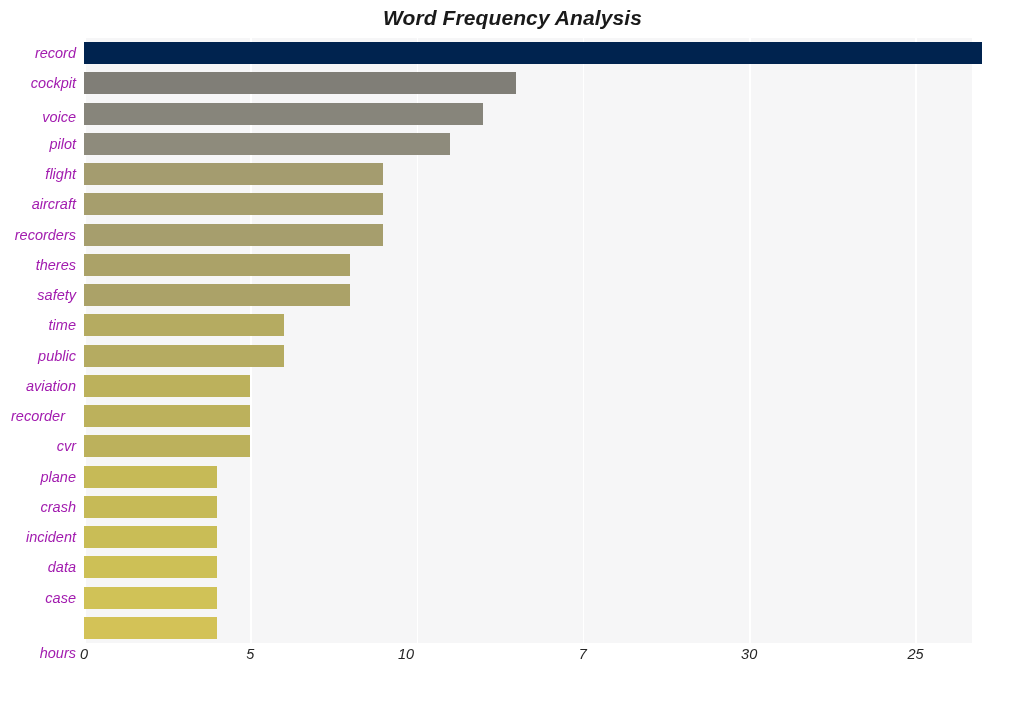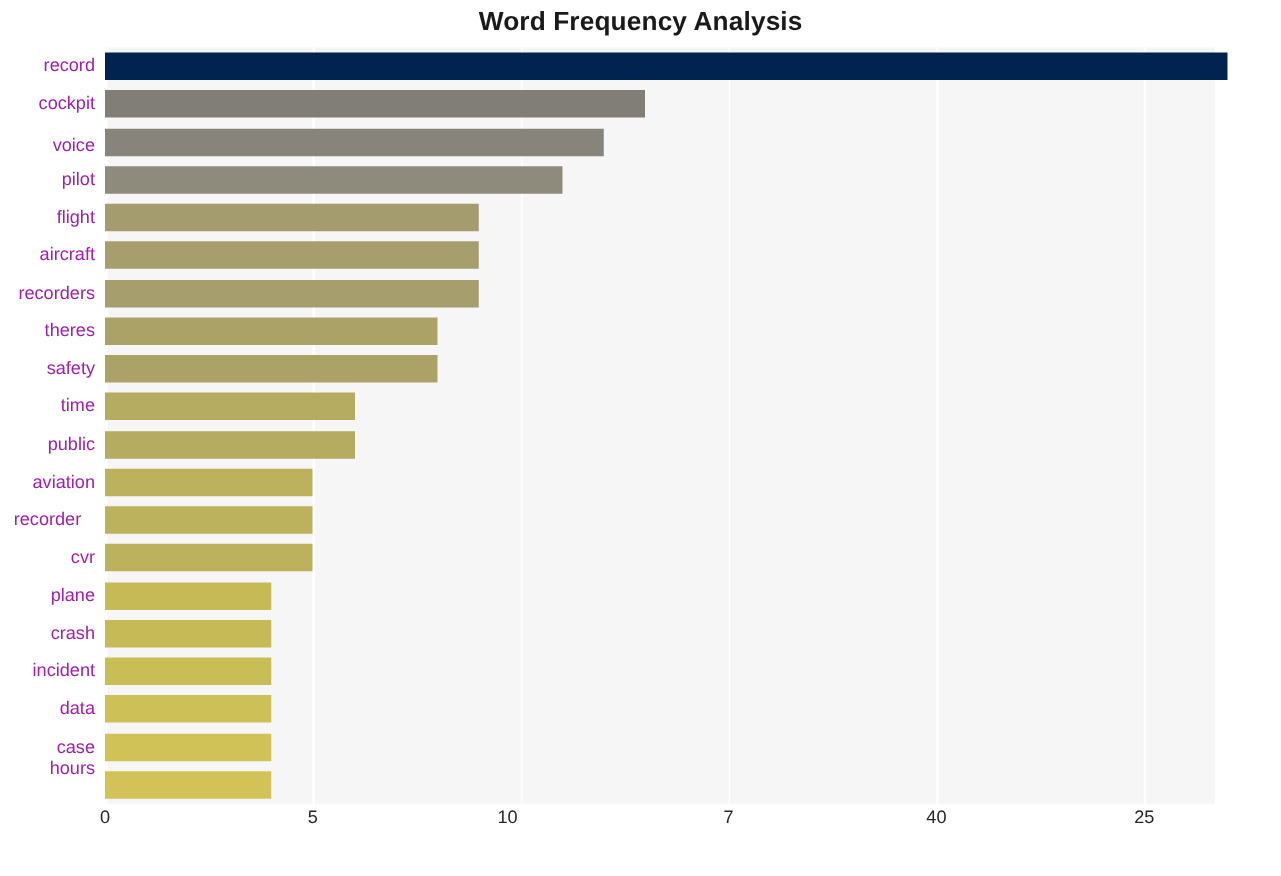--- a/index.html
+++ b/index.html
@@ -18,6 +18,7 @@
     width: 1025px;
     height: 553px;
     background: #ffffff;
+    font-style: italic;
   }
   #chart-title {
     position: absolute;

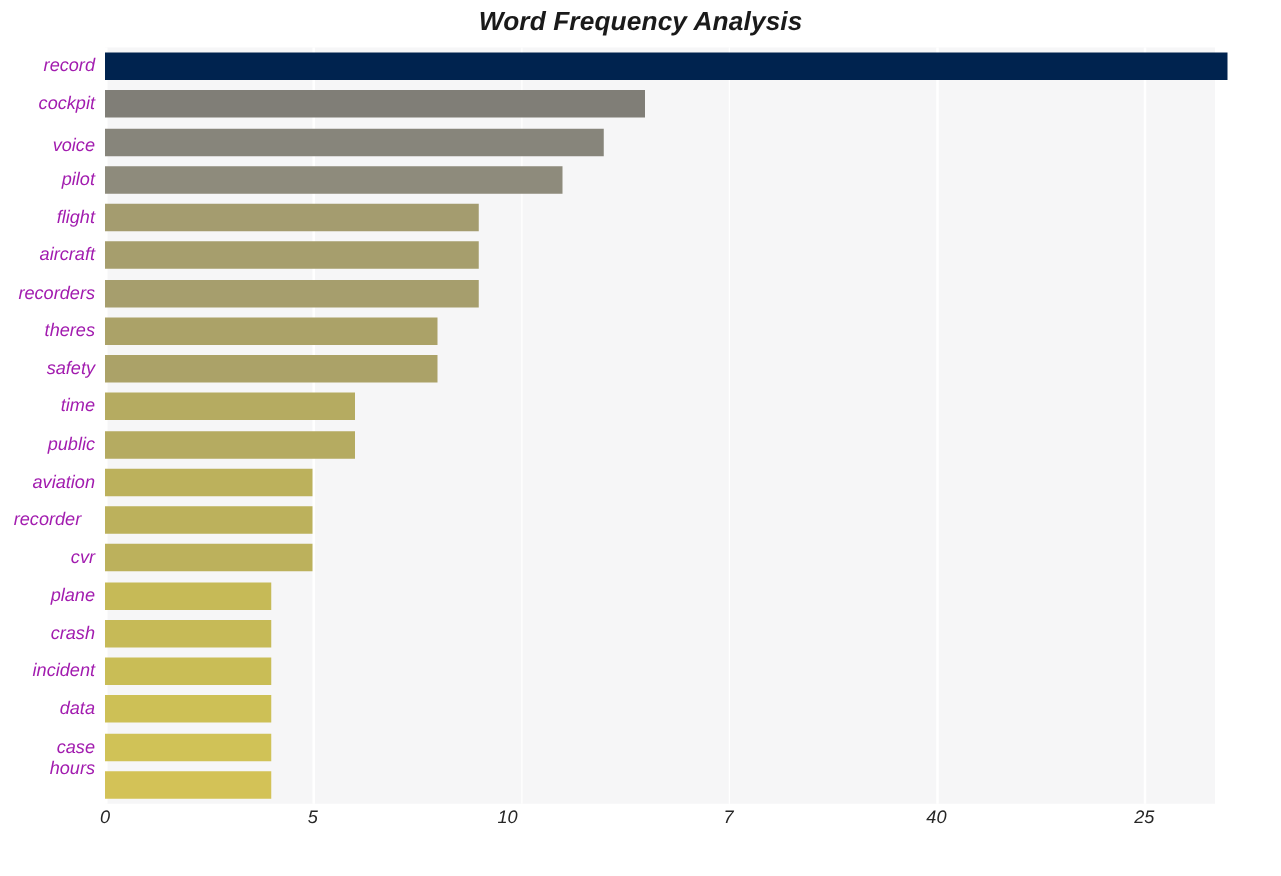--- a/index.html
+++ b/index.html
@@ -215,7 +215,7 @@
       <div class="y-tick-label" style="top: 484px; height: 30.25px; line-height: 30.25px;">incident</div>
       <div class="y-tick-label" style="top: 514.25px; height: 30.25px; line-height: 30.25px;">data</div>
       <div class="y-tick-label" style="top: 544.5px; height: 30.25px; line-height: 30.25px;">case</div>
-      <div class="y-tick-label" style="top: 562px; height: 30.25px; line-height: 30.25px;">hours</div>
+      <div class="y-tick-label" style="top: 600px; height: 30.25px; line-height: 30.25px;">hours</div>
     </div>
 
   <div id="x-axis-labels">

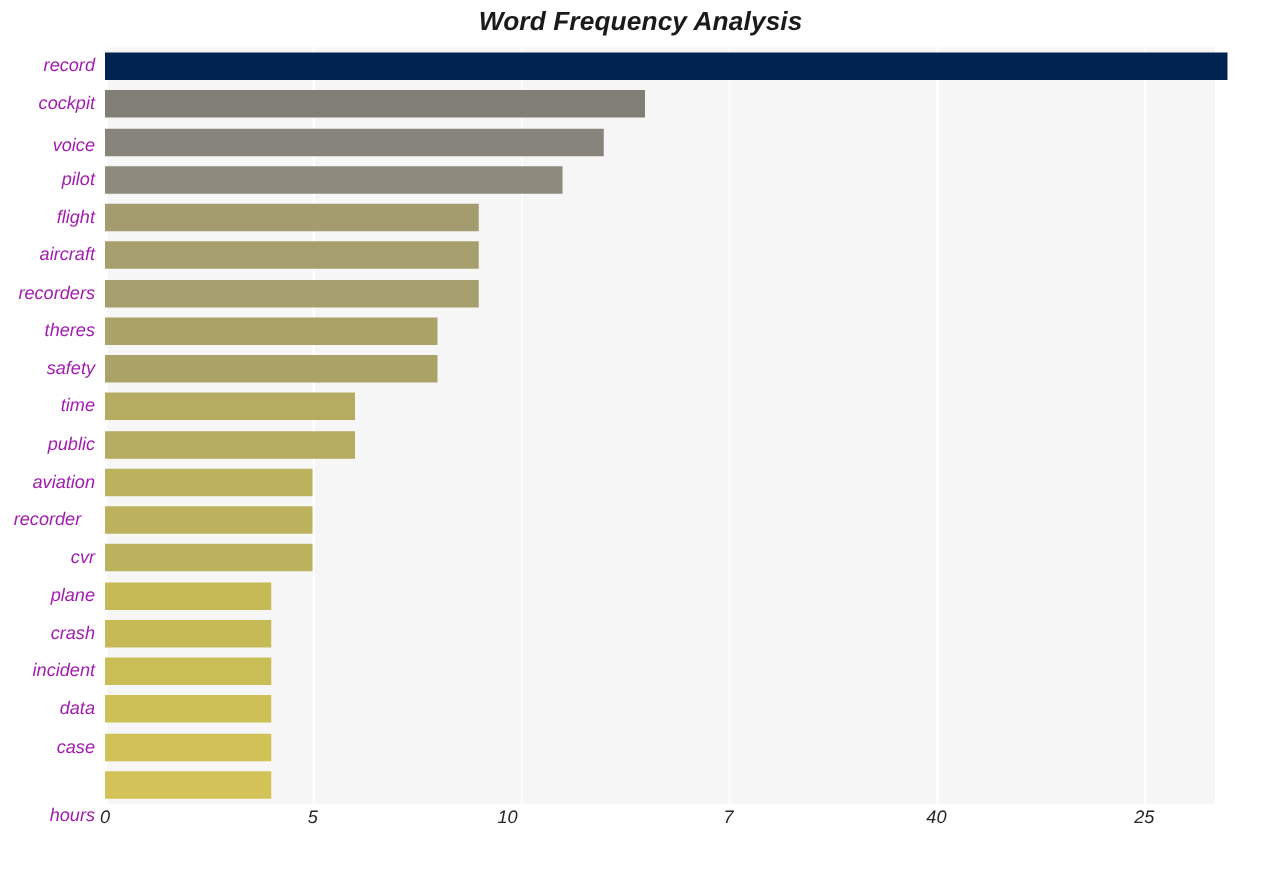--- a/index.html
+++ b/index.html
@@ -223,7 +223,7 @@
       <div class="x-tick-label" style="left: 166.292px;">5</div>
       <div class="x-tick-label" style="left: 322px;">10</div>
       <div class="x-tick-label" style="left: 498.876px;">7</div>
-      <div class="x-tick-label" style="left: 665.169px;">40</div>
+      <div class="x-tick-label" style="left: 665.169px;">30</div>
       <div class="x-tick-label" style="left: 831.461px;">25</div>
     </div>
 

